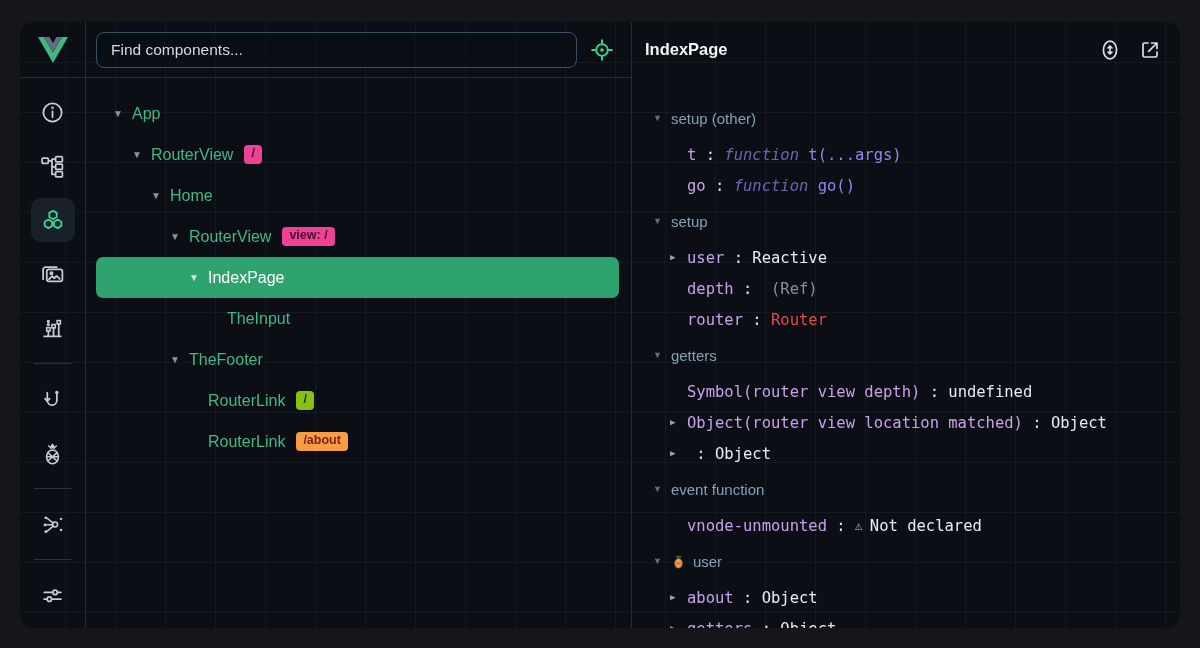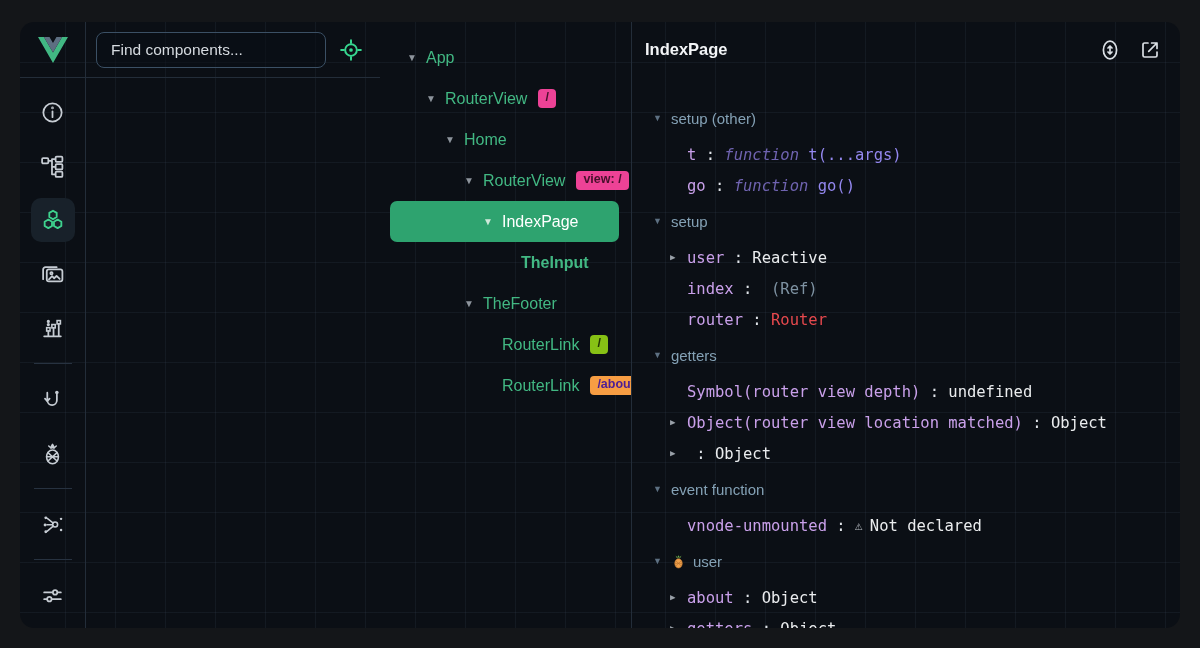--- a/index.html
+++ b/index.html
@@ -27,7 +27,7 @@
   .sdiv{width:38px;height:1px;background:#273240;margin:3px 0;flex:none}
   .bottomgrp{margin-top:auto;display:flex;flex-direction:column;align-items:center;gap:10px}
   
-  .main{flex:1;min-width:0;display:flex;flex-direction:row}
+  .main{flex:1;min-width:0;display:flex;flex-direction:column}
   .topbar{height:55px;flex:none;display:flex;align-items:center;gap:8px;padding:0 12px 0 10px;border-bottom:1px solid #232d39}
   .search{flex:1;height:36px;box-sizing:border-box;border:1px solid #3b5065;border-radius:8px;
     background:rgba(9,14,21,.55);color:#e3e7eb;font-size:15.5px;padding:0 14px;outline:none;

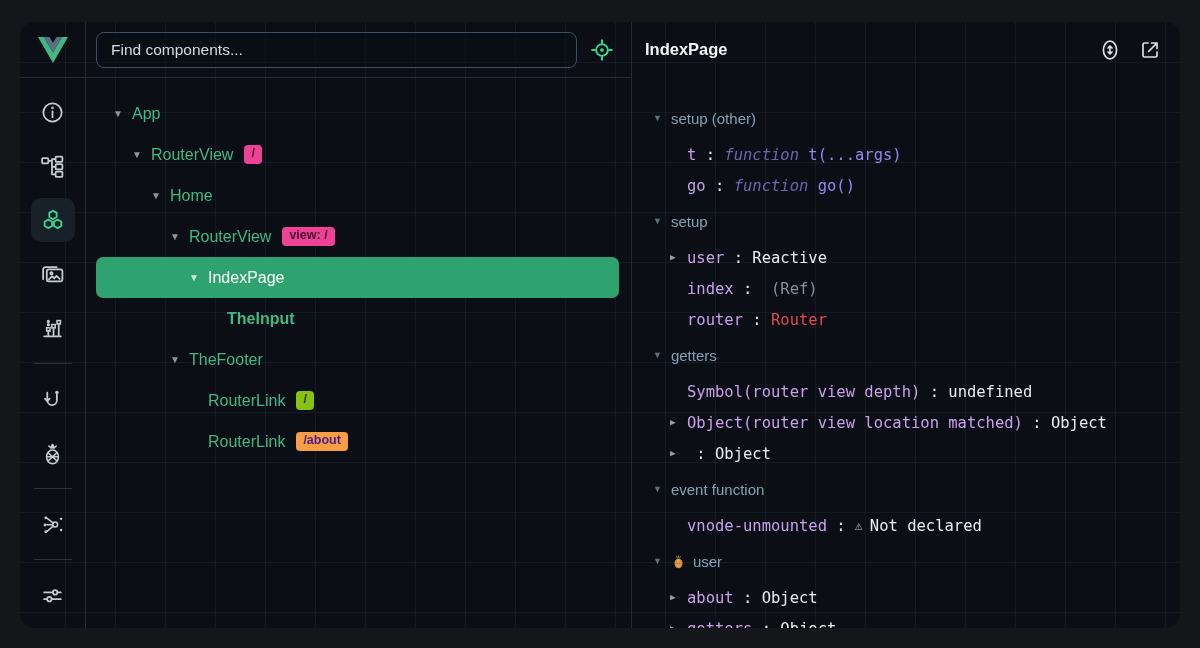--- a/index.html
+++ b/index.html
@@ -237,7 +237,7 @@
         <div class="kv"><span class="exp"></span><span class="k">go</span><span class="colon"> : </span><span class="v-kw">function </span><span class="v-fn">go()</span></div>
         <div class="sec-h"><span class="tri">▼</span><span>setup</span></div>
         <div class="kv"><span class="exp">▶</span><span class="k">user</span><span class="colon"> : </span><span class="v-plain">Reactive</span></div>
-        <div class="kv"><span class="exp"></span><span class="k">index</span><span class="colon"> : </span><span class="v-muted"> (Ref)</span></div>
+        <div class="kv"><span class="exp"></span><span class="k">depth</span><span class="colon"> : </span><span class="v-muted"> (Ref)</span></div>
         <div class="kv"><span class="exp"></span><span class="k">router</span><span class="colon"> : </span><span class="v-red">Router</span></div>
         <div class="sec-h"><span class="tri">▼</span><span>getters</span></div>
         <div class="kv"><span class="exp"></span><span class="k">Symbol(router view depth)</span><span class="colon"> : </span><span class="v-plain">undefined</span></div>

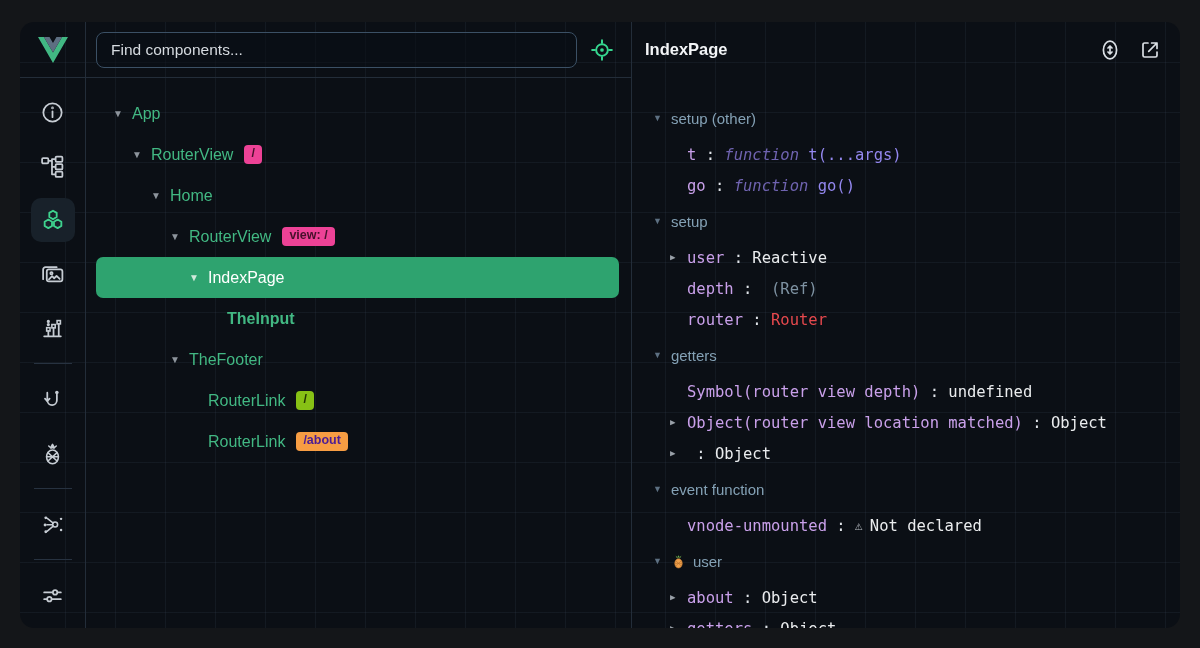--- a/index.html
+++ b/index.html
@@ -194,7 +194,7 @@
           <span class="tri">▼</span>
           <span class="tlabel">IndexPage</span>
         </div>
-        <div class="tree-row" style="padding-left: 112px; font-weight: bold;">
+        <div class="tree-row" style="padding-left: 112px;">
           <span class="tri"></span>
           <span class="tlabel">TheInput</span>
         </div>

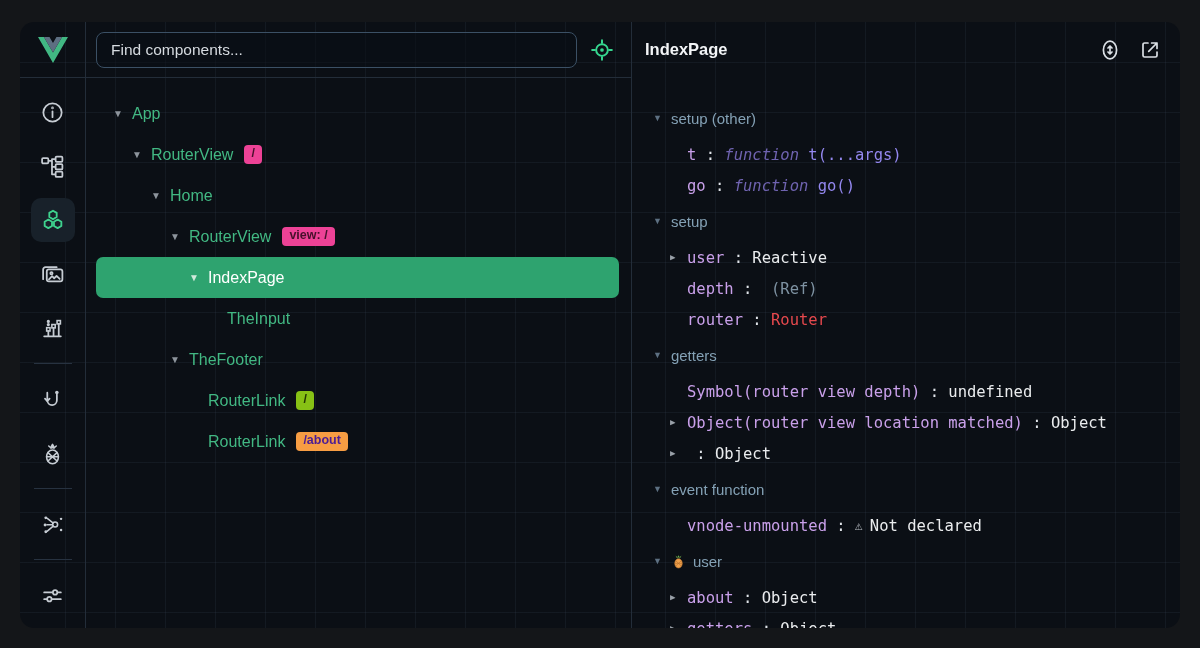--- a/index.html
+++ b/index.html
@@ -42,7 +42,7 @@
   .badge{margin-left:11px;font-size:12.5px;font-weight:700;padding:2px 7px 3px;border-radius:4px;line-height:1.1}
   .badge.pink{background:#ed4296;color:#47102b}
   .badge.lime{background:#87c115;color:#243504}
-  .badge.orange{background:#f79d43;color:#4c1d95}
+  .badge.orange{background:#f79d43;color:#7f1d1d}
   
   .inspector{width:548px;flex:none;border-left:1px solid #232d39;display:flex;flex-direction:column;min-width:0}
   .ins-header{height:55px;flex:none;display:flex;align-items:center;padding:0 18px 0 13px}

